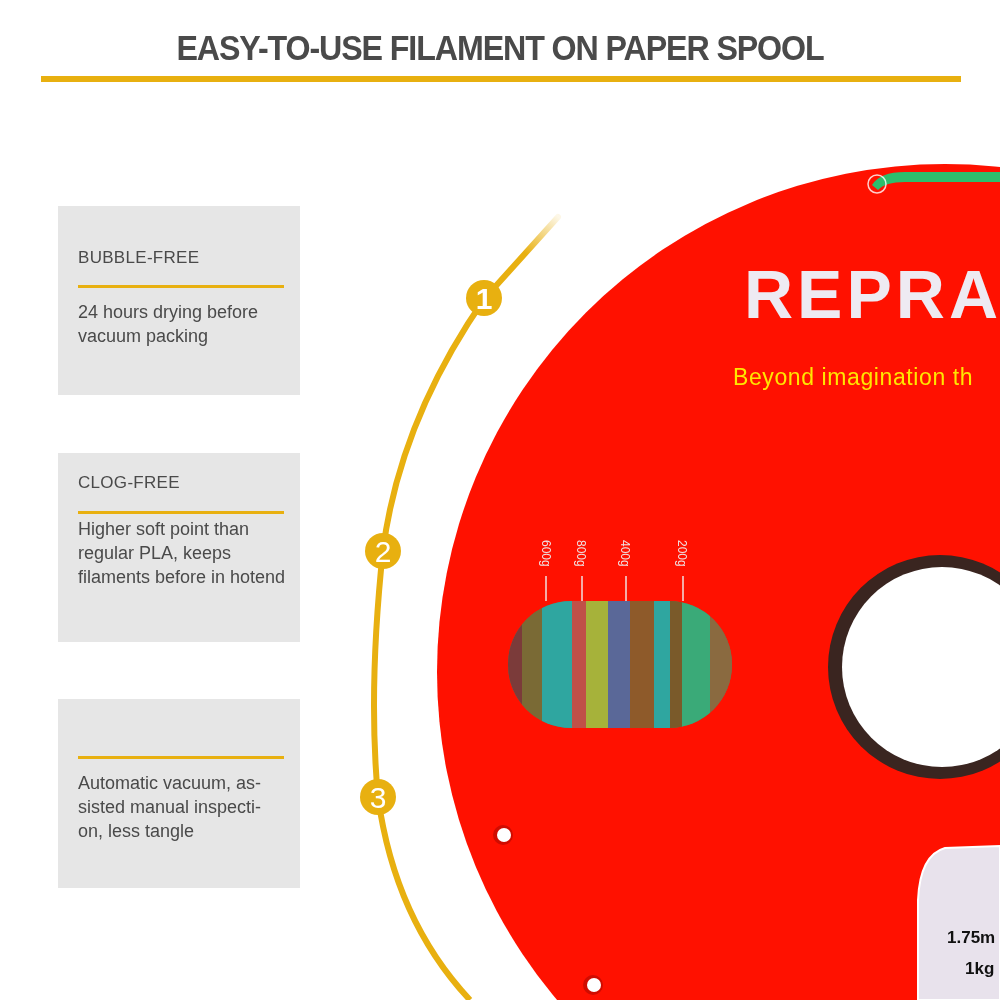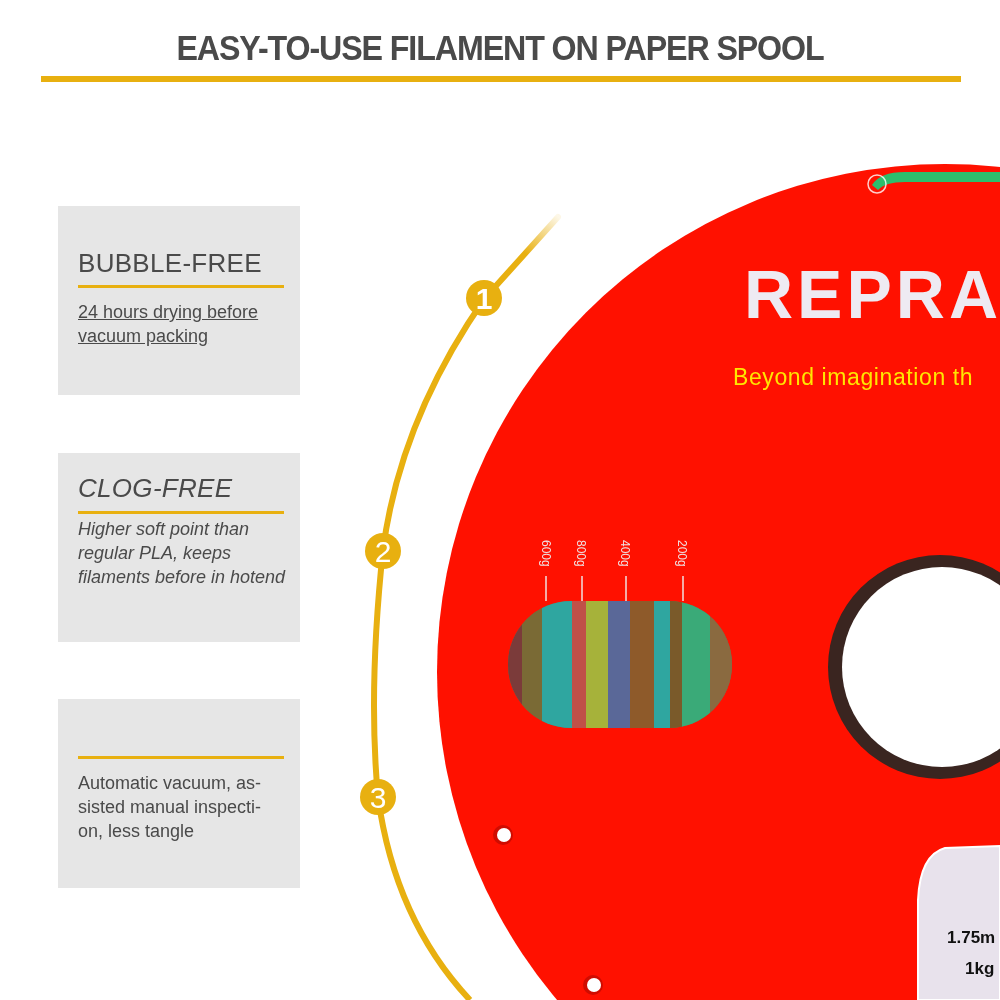--- a/index.html
+++ b/index.html
@@ -7,7 +7,7 @@
   .title { position:absolute; left:0; top:28px; width:1000px; text-align:center; font-family:"Liberation Sans", sans-serif; font-weight:bold; font-size:35px; color:#4a4a4a; letter-spacing:-1.2px; transform:scaleX(0.92); transform-origin:center; }
   .title-rule { position:absolute; left:41px; top:76px; width:920px; height:6px; background:#e8b010; }
   .card { position:absolute; left:58px; width:242px; height:189px; background:#e6e6e6; }
-  .card h2 { position:absolute; left:20px; margin:0; font-weight:normal; font-size:26px; color:#4a4a4a; letter-spacing:0.3px; white-space:nowrap; }
+  .card h2 { position:absolute; left:20px; margin:0; font-weight:normal; font-size:17px; color:#4a4a4a; letter-spacing:0.3px; white-space:nowrap; }
   .card .rule { position:absolute; left:20px; width:206px; height:3px; background:#e8b010; }
   .card p { position:absolute; left:20px; margin:0; width:215px; font-size:18px; line-height:24px; color:#4a4a4a; }
   svg.art { position:absolute; left:0; top:0; }

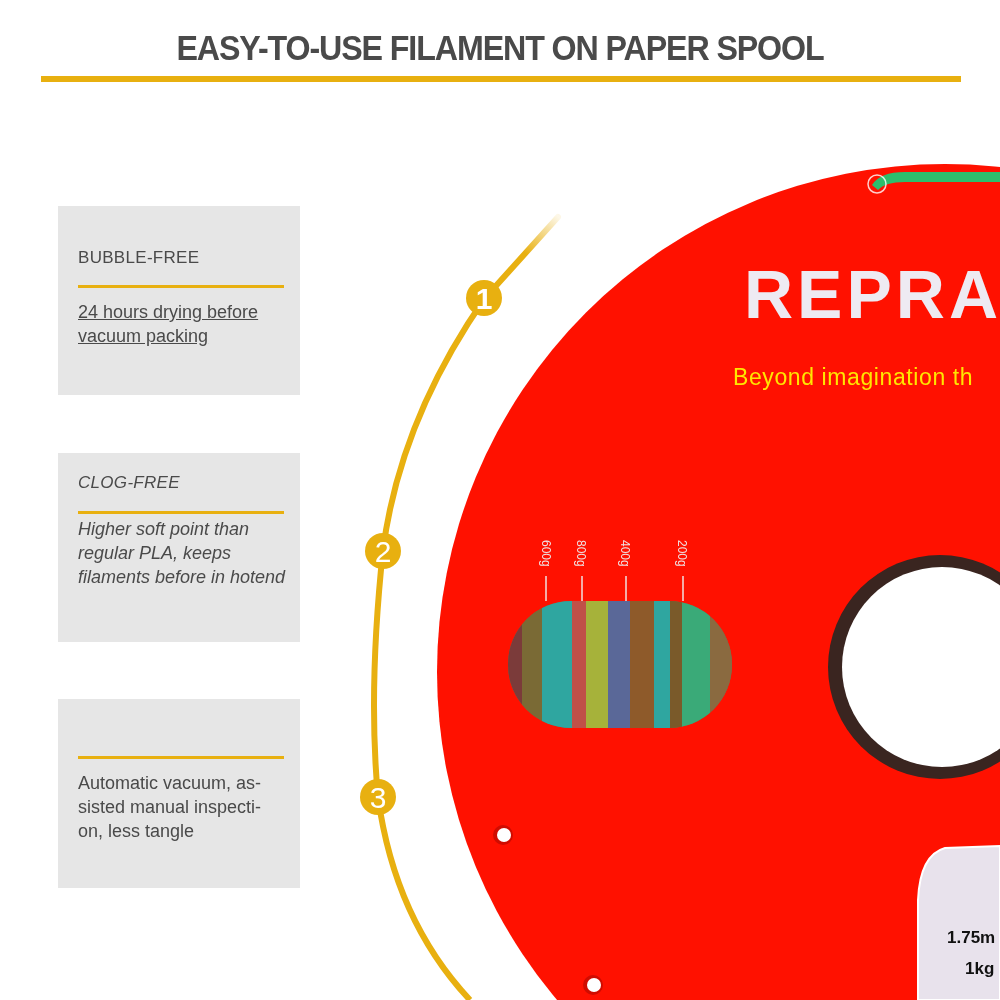--- a/index.html
+++ b/index.html
@@ -98,7 +98,7 @@
 <div class="card" style="top:206px;">
   <h2 style="top:42px;">BUBBLE-FREE</h2>
   <div class="rule" style="top:79px;"></div>
-  <p style="top:94px;text-decoration:underline;">
+  <p style="top:94px;">
     <span>24 hours drying before</span><br>
     <span>vacuum packing</span>
   </p>

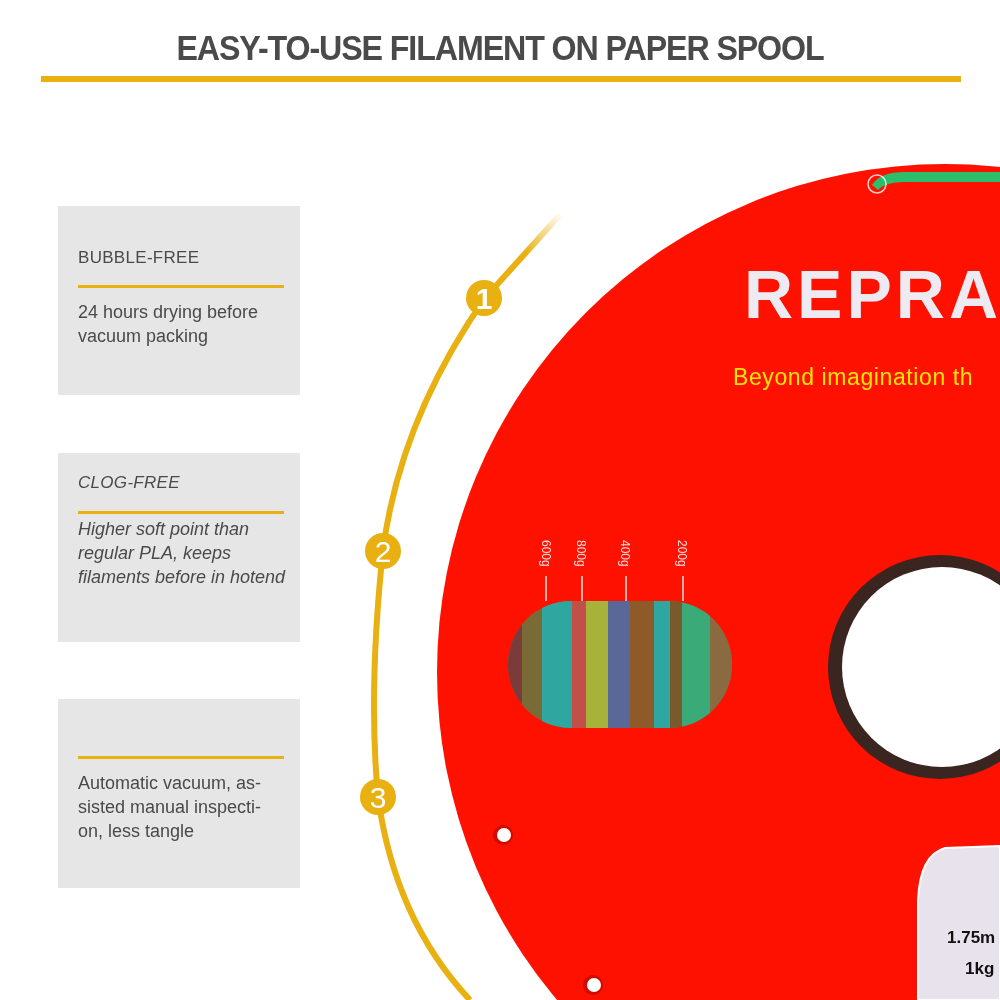--- a/index.html
+++ b/index.html
@@ -104,7 +104,7 @@
   </p>
 </div>
 
-<div class="card" style="top:453px;font-style:italic;">
+<div class="card" style="top:453px;">
   <h2 style="top:20px;">CLOG-FREE</h2>
   <div class="rule" style="top:58px;"></div>
   <p style="top:64px;">

